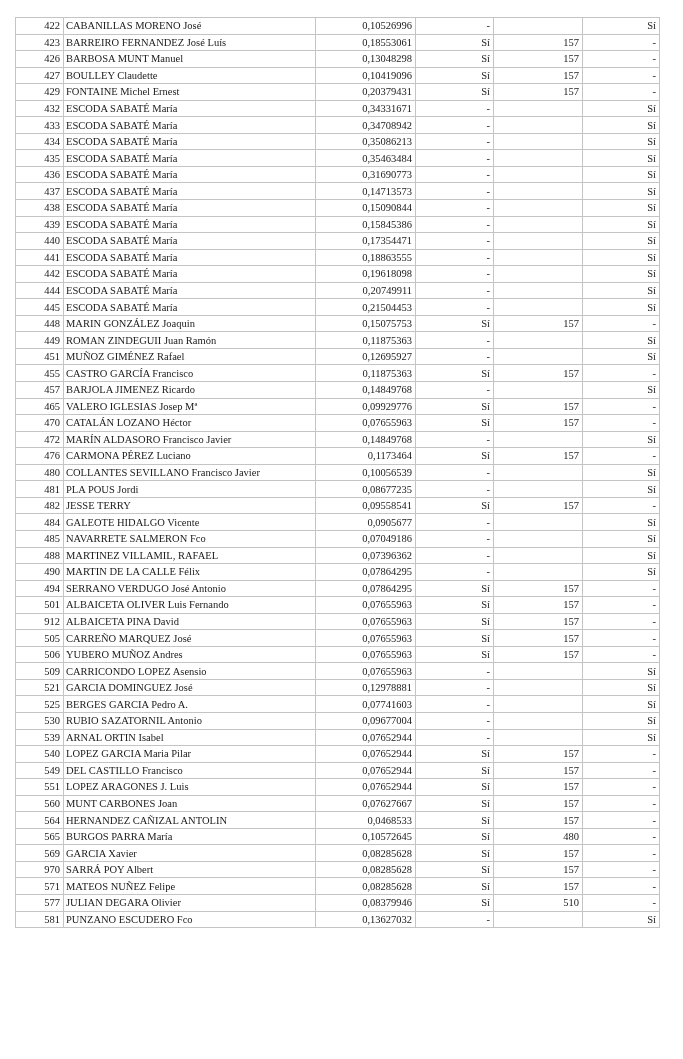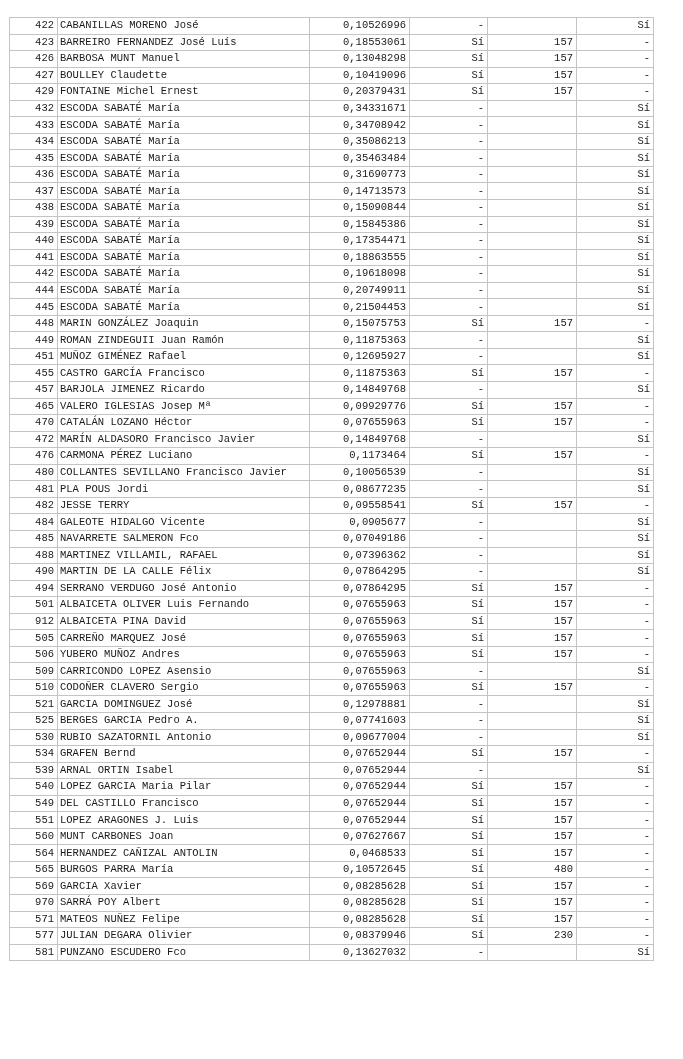--- a/index.html
+++ b/index.html
@@ -5,9 +5,9 @@
   html, body { margin: 0; padding: 0; background: #ffffff; }
   body { width: 683px; height: 1059px; position: relative; overflow: hidden; }
   table.data {
-    position: absolute; left: 9px; top: 17px;
+    position: absolute; left: 15px; top: 17px;
     border-collapse: collapse;
-    font-family: Liberation Mono, monospace;
+    font-family: Liberation Serif, serif;
     font-size: 10.5px; color: #1a1a1a;
     table-layout: fixed;
     width: 644px;

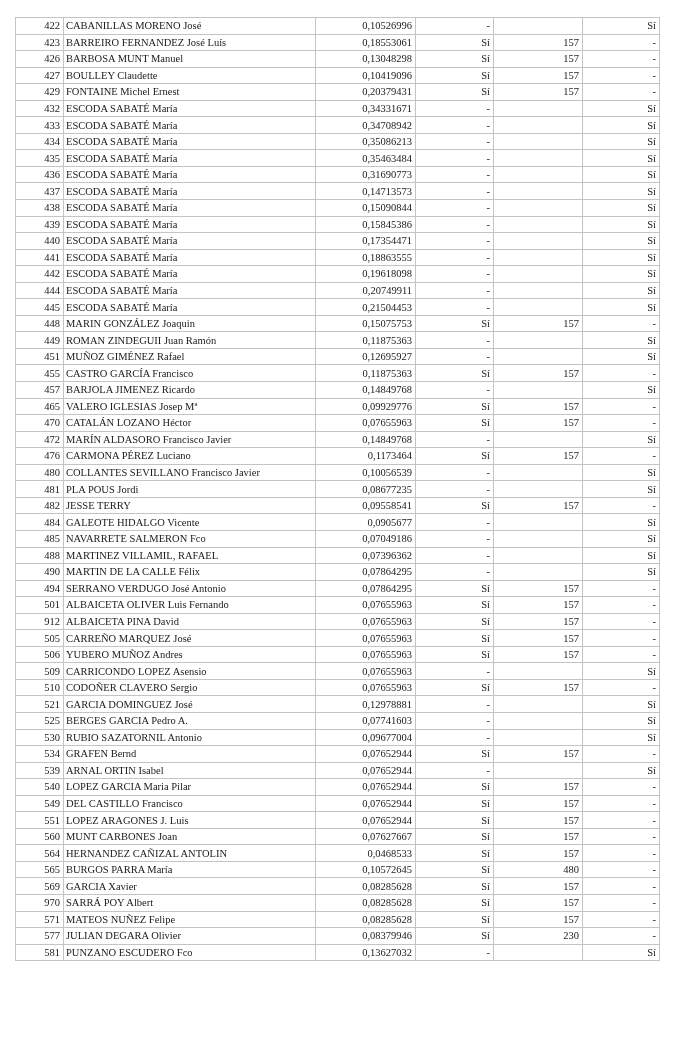--- a/index.html
+++ b/index.html
@@ -410,14 +410,6 @@
     <td class="c-other">Sí</td>
   </tr>
 
-  <tr>
-    <td class="c-num">510</td>
-    <td class="c-name">CODOÑER CLAVERO  Sergio</td>
-    <td class="c-val">0,07655963</td>
-    <td class="c-flag">Sí</td>
-    <td class="c-code">157</td>
-    <td class="c-other">-</td>
-  </tr>
 
 
   <tr>

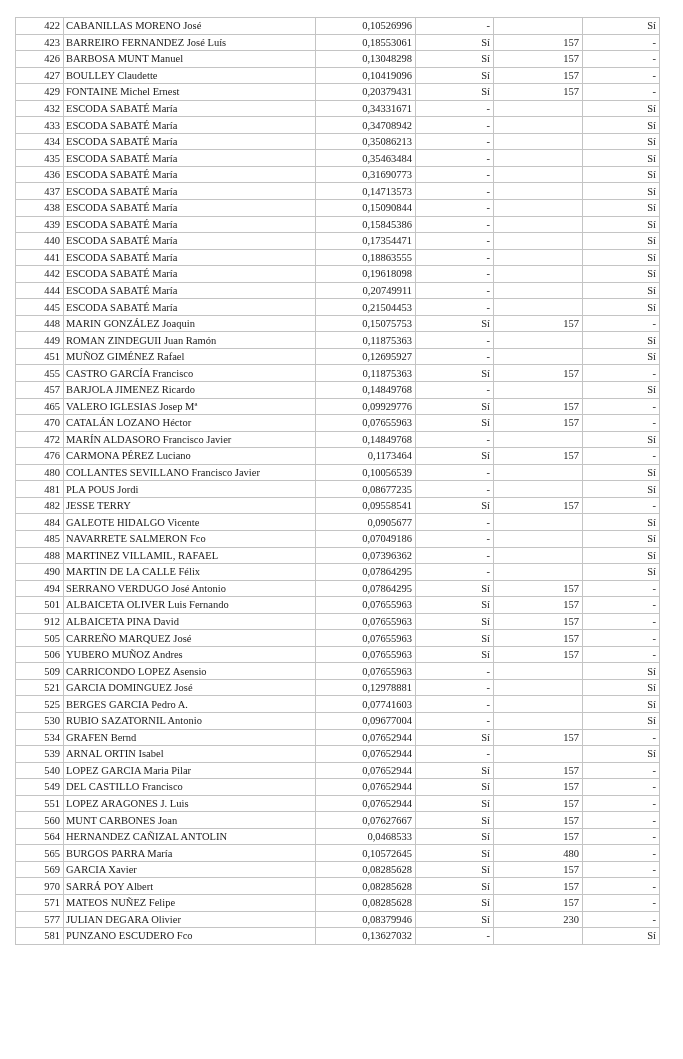--- a/index.html
+++ b/index.html
@@ -439,14 +439,6 @@
     <td class="c-other">Sí</td>
   </tr>
 
-  <tr>
-    <td class="c-num">534</td>
-    <td class="c-name">GRAFEN  Bernd</td>
-    <td class="c-val">0,07652944</td>
-    <td class="c-flag">Sí</td>
-    <td class="c-code">157</td>
-    <td class="c-other">-</td>
-  </tr>
 
   <tr>
     <td class="c-num">539</td>

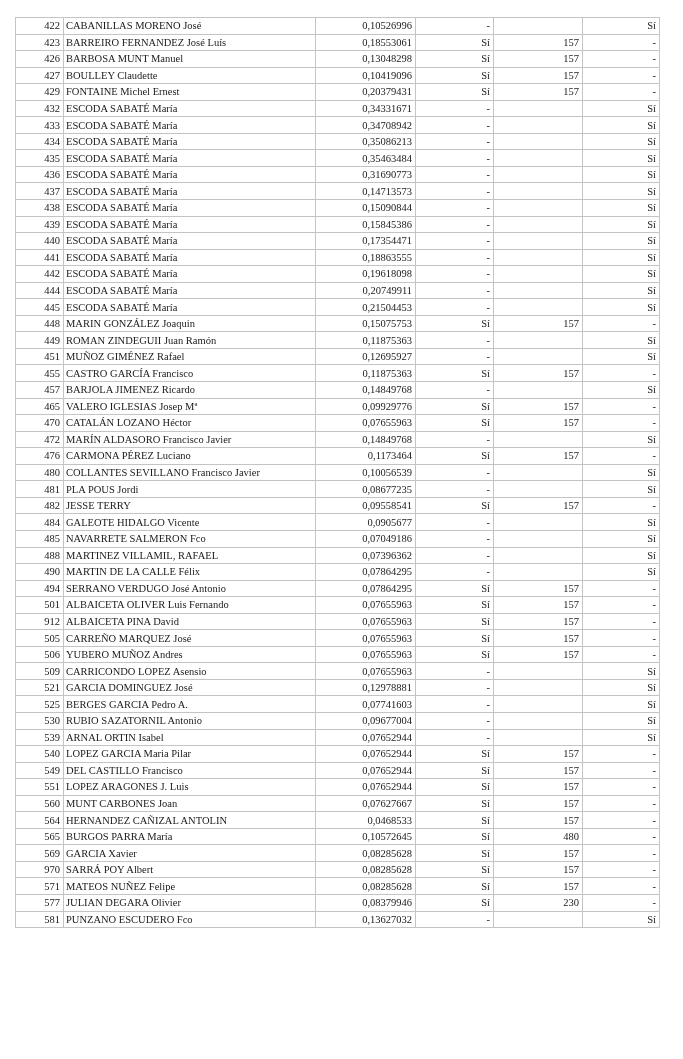--- a/index.html
+++ b/index.html
@@ -535,7 +535,7 @@
     <td class="c-name">JULIAN DEGARA  Olivier</td>
     <td class="c-val">0,08379946</td>
     <td class="c-flag">Sí</td>
-    <td class="c-code">230</td>
+    <td class="c-code">510</td>
     <td class="c-other">-</td>
   </tr>
 

